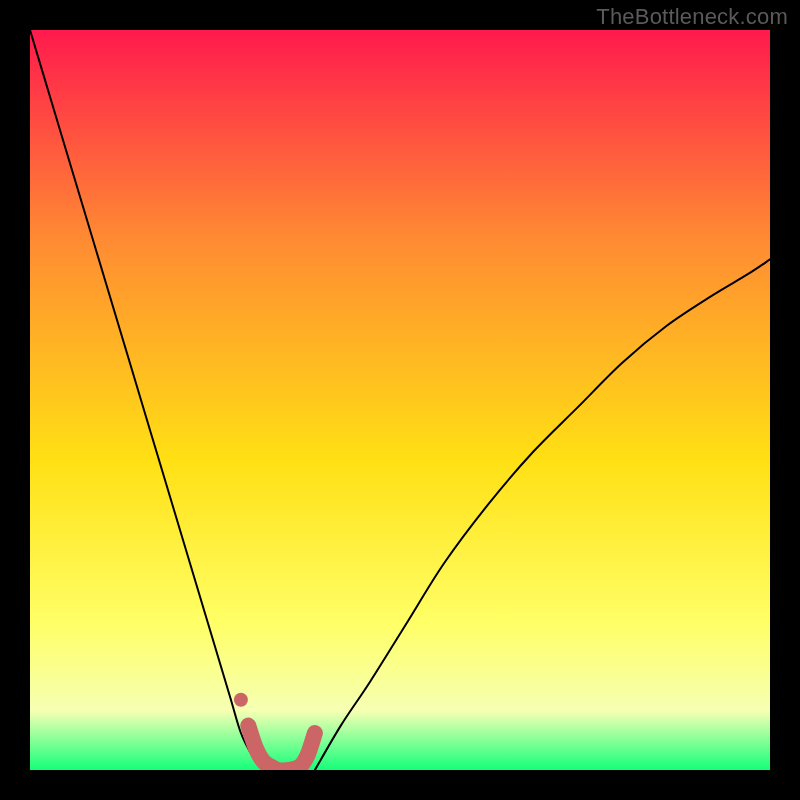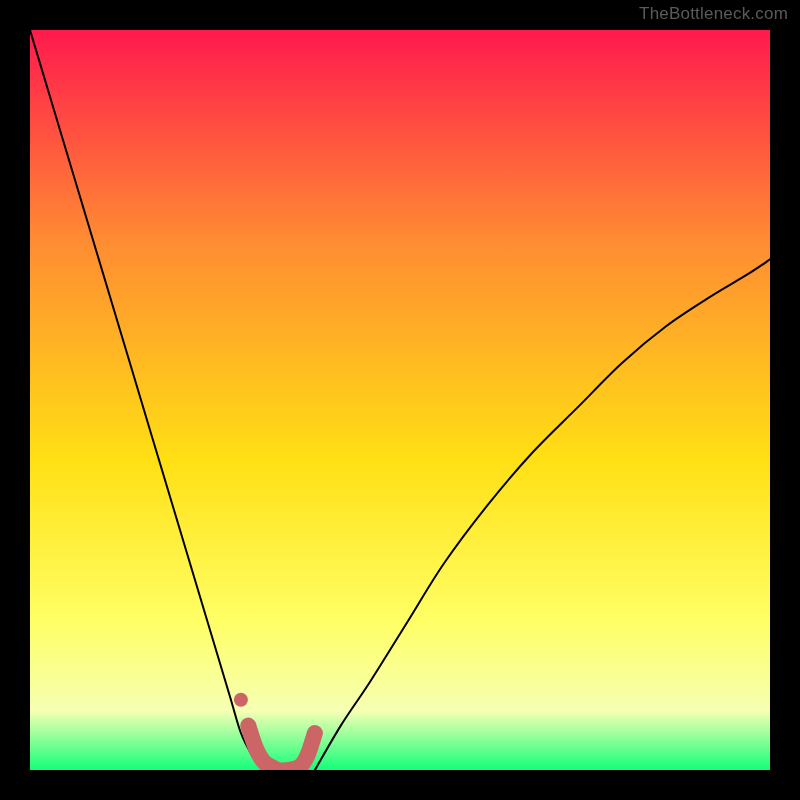--- a/index.html
+++ b/index.html
@@ -22,7 +22,7 @@
     top: 4px;
     right: 12px;
     color: #5a5a5a;
-    font-size: 17px;
+    font-size: 22px;
     font-weight: 500;
     letter-spacing: 0.2px;
     z-index: 20;

